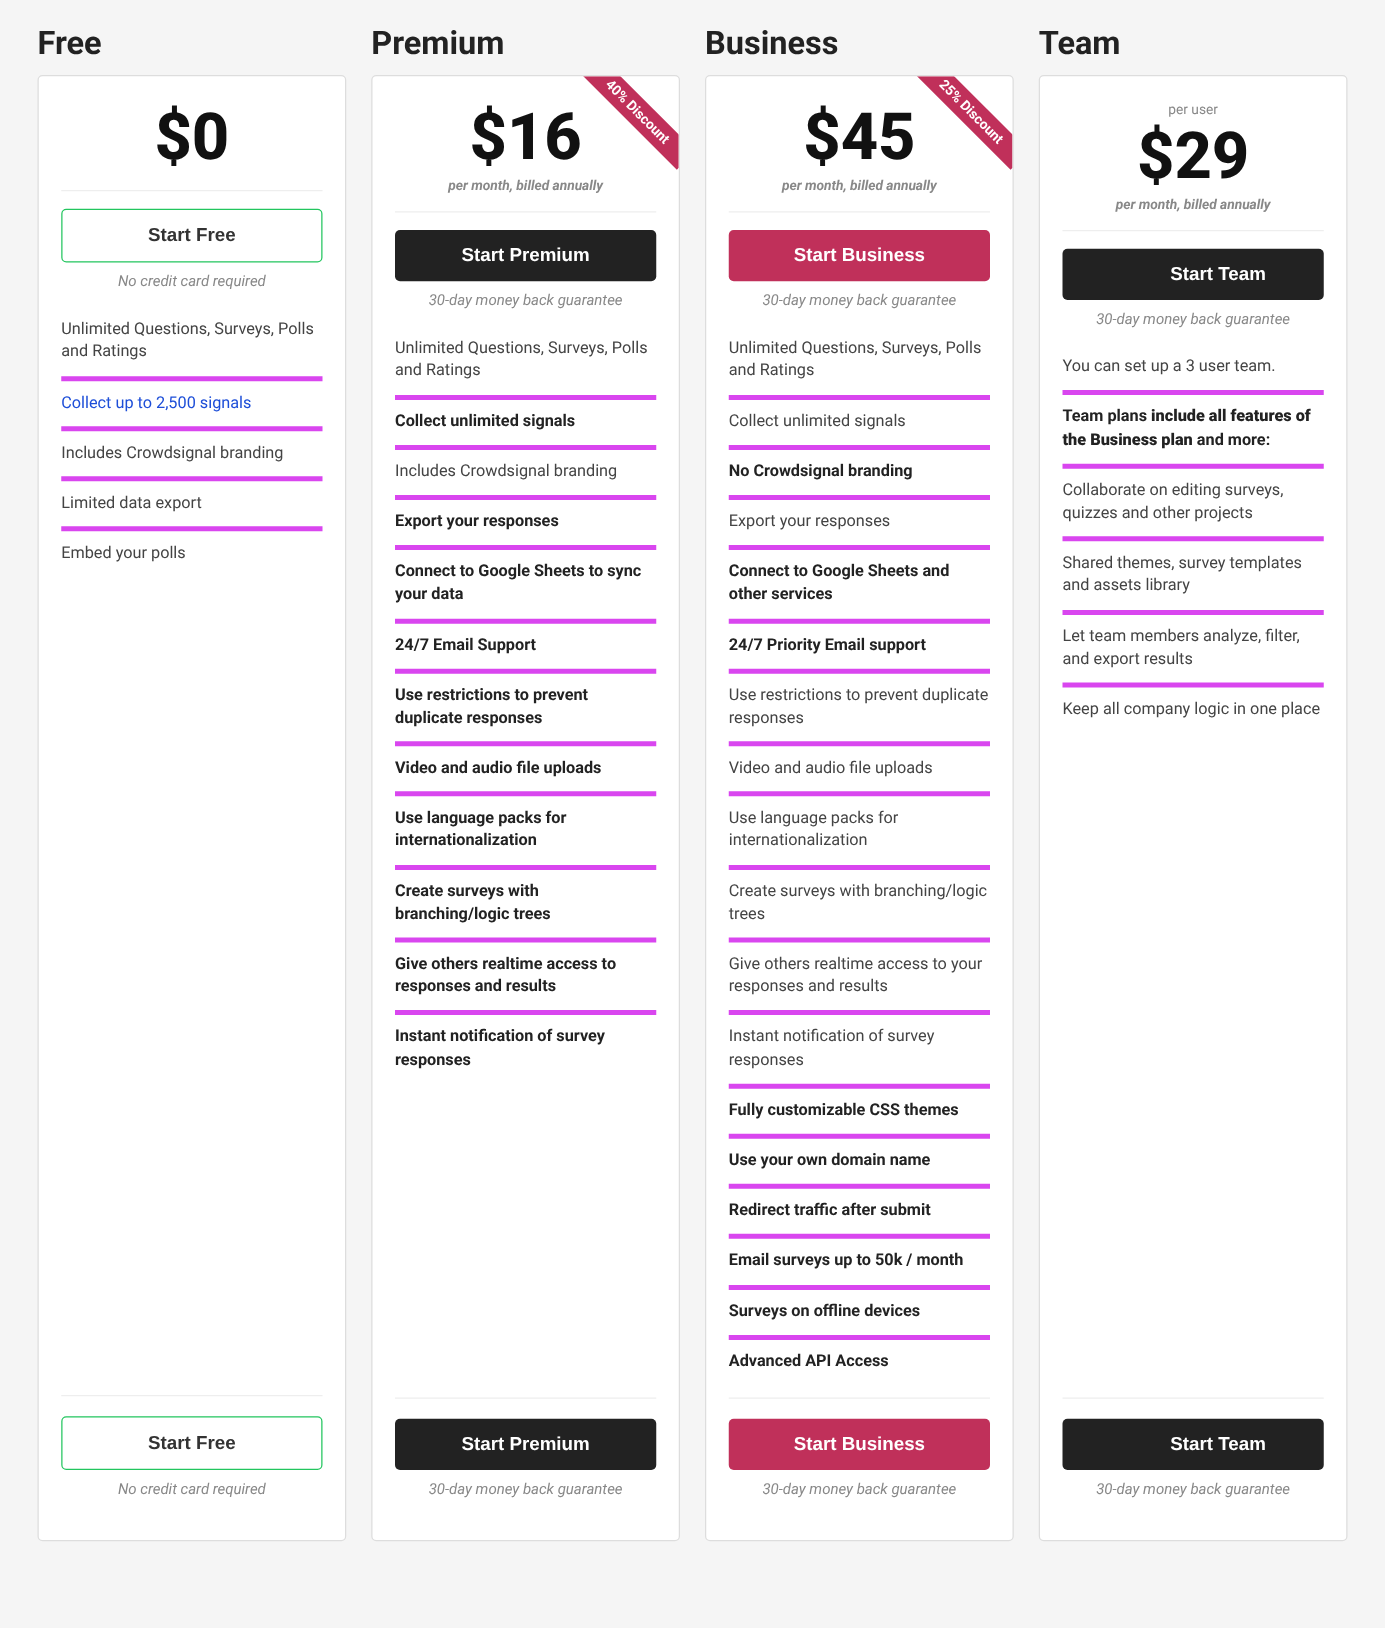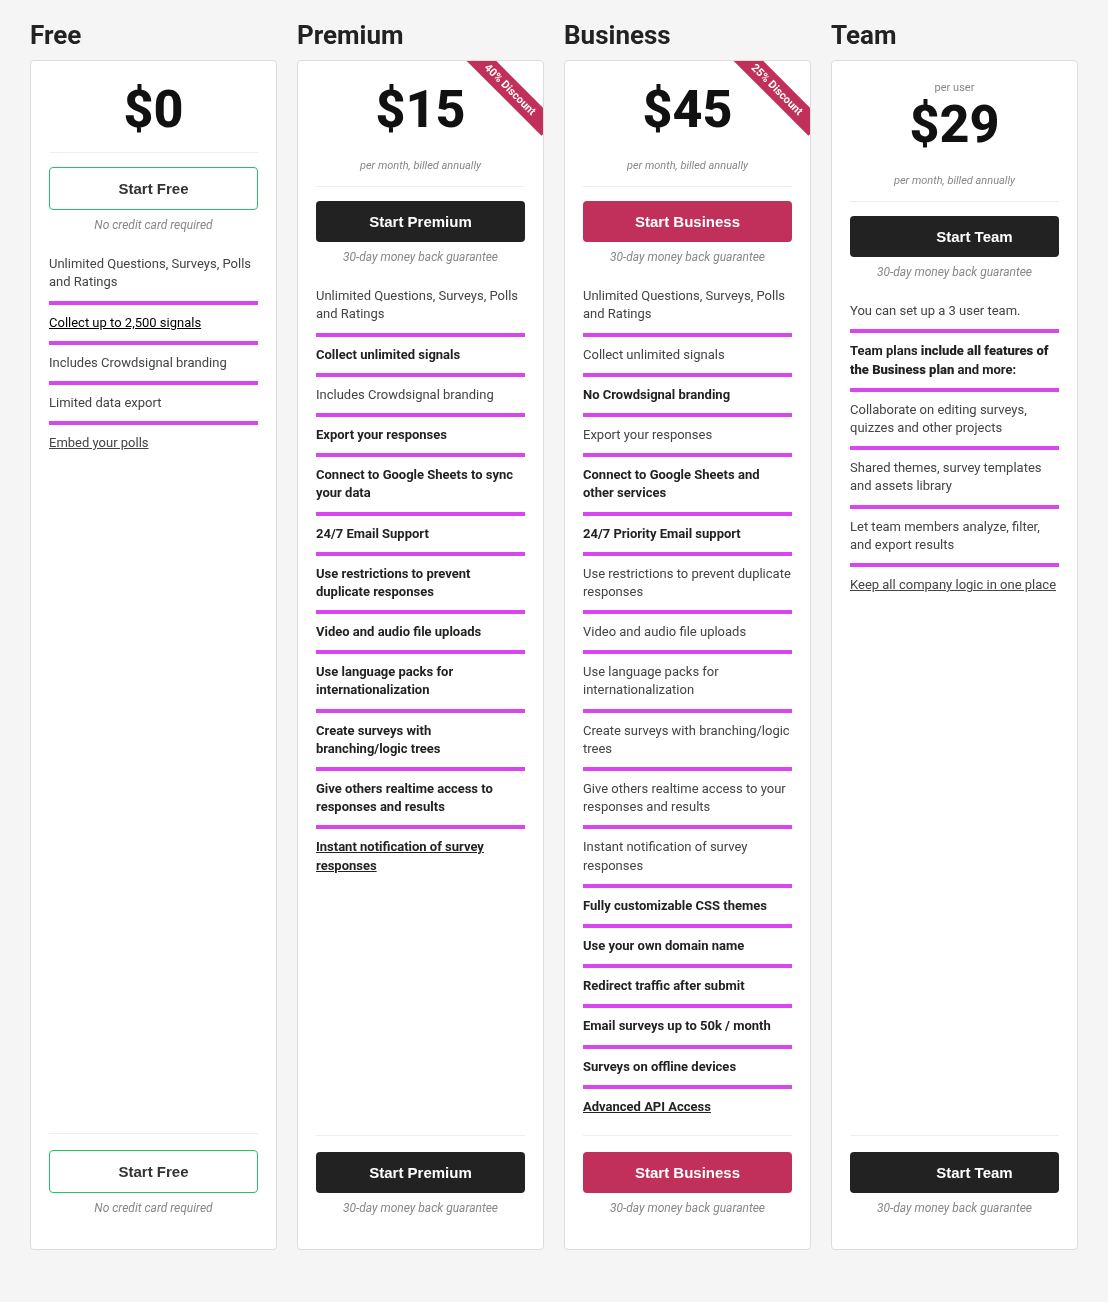--- a/index.html
+++ b/index.html
@@ -185,7 +185,7 @@
           <div class="discount-ribbon-inner">40% Discount</div>
         </div>
         <div class="price-section">
-          <div class="price-main">$15</div>
+          <div class="price-main">$16</div>
           <div class="price-period">per month, billed annually</div>
         </div>
         <button class="btn btn-premium">Start Premium</button>

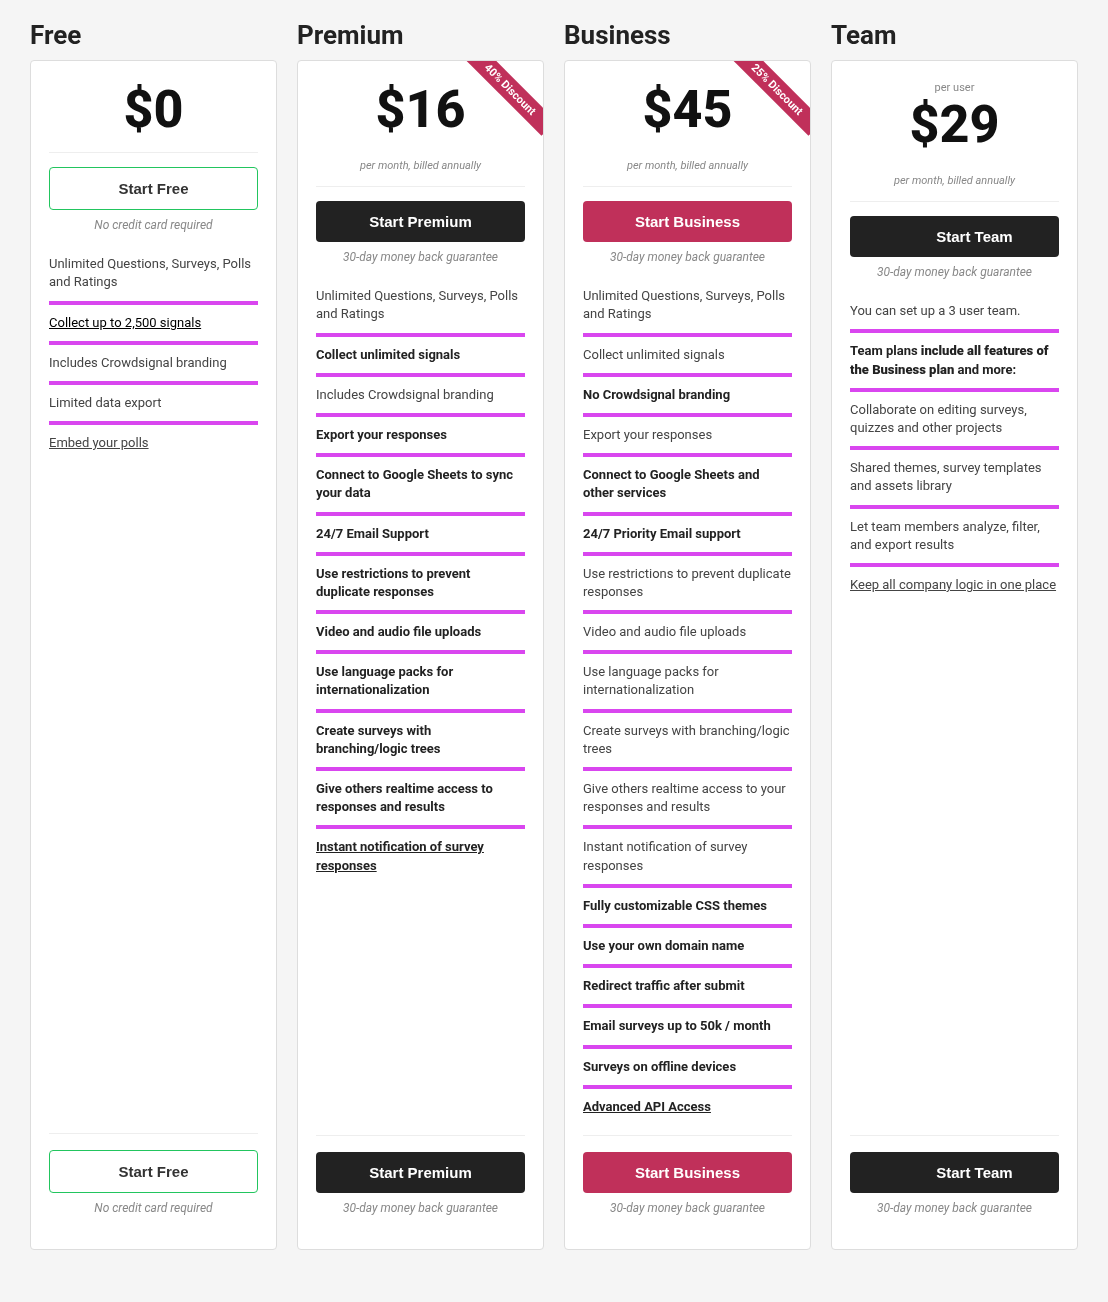--- a/index.html
+++ b/index.html
@@ -77,7 +77,8 @@
       font-size: 11px;
       color: #888;
       font-style: italic;
-      margin-top: 21px;
+      margin-top: 4px;
+      font-weight: bold;
     }
     .per-user-label {
       font-size: 11px;

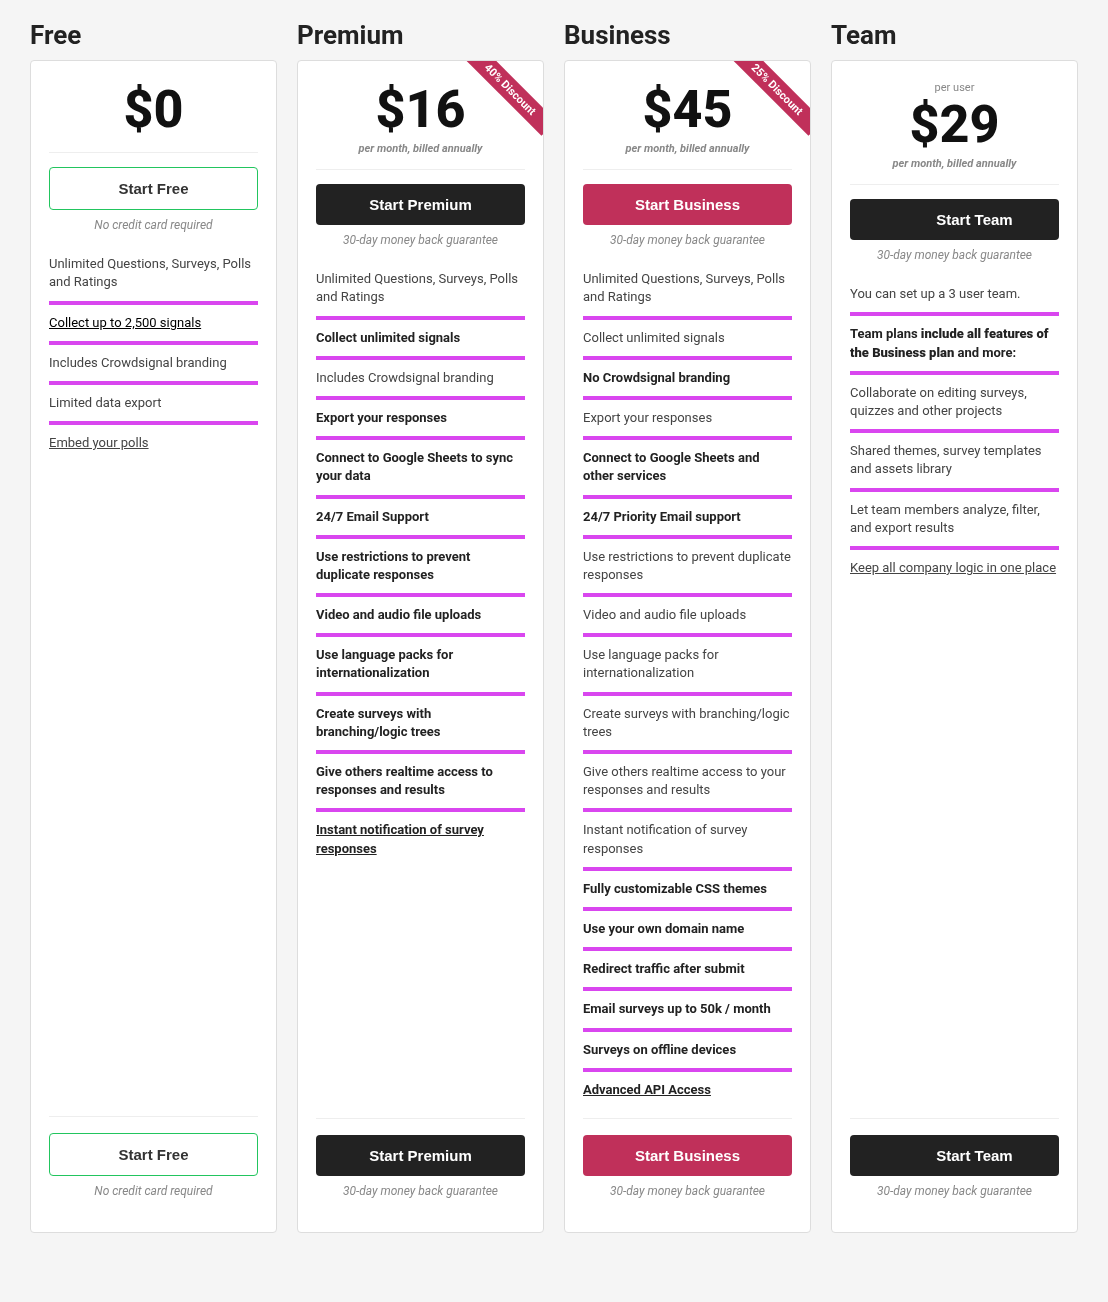--- a/index.html
+++ b/index.html
@@ -143,8 +143,7 @@
       color: #222;
     }
     .feature-item.link-style {
-      color: #000000;
-      text-decoration: underline;
+      color: #1d4ed8;
     }
     .bottom-cta {
       padding-top: 16px;

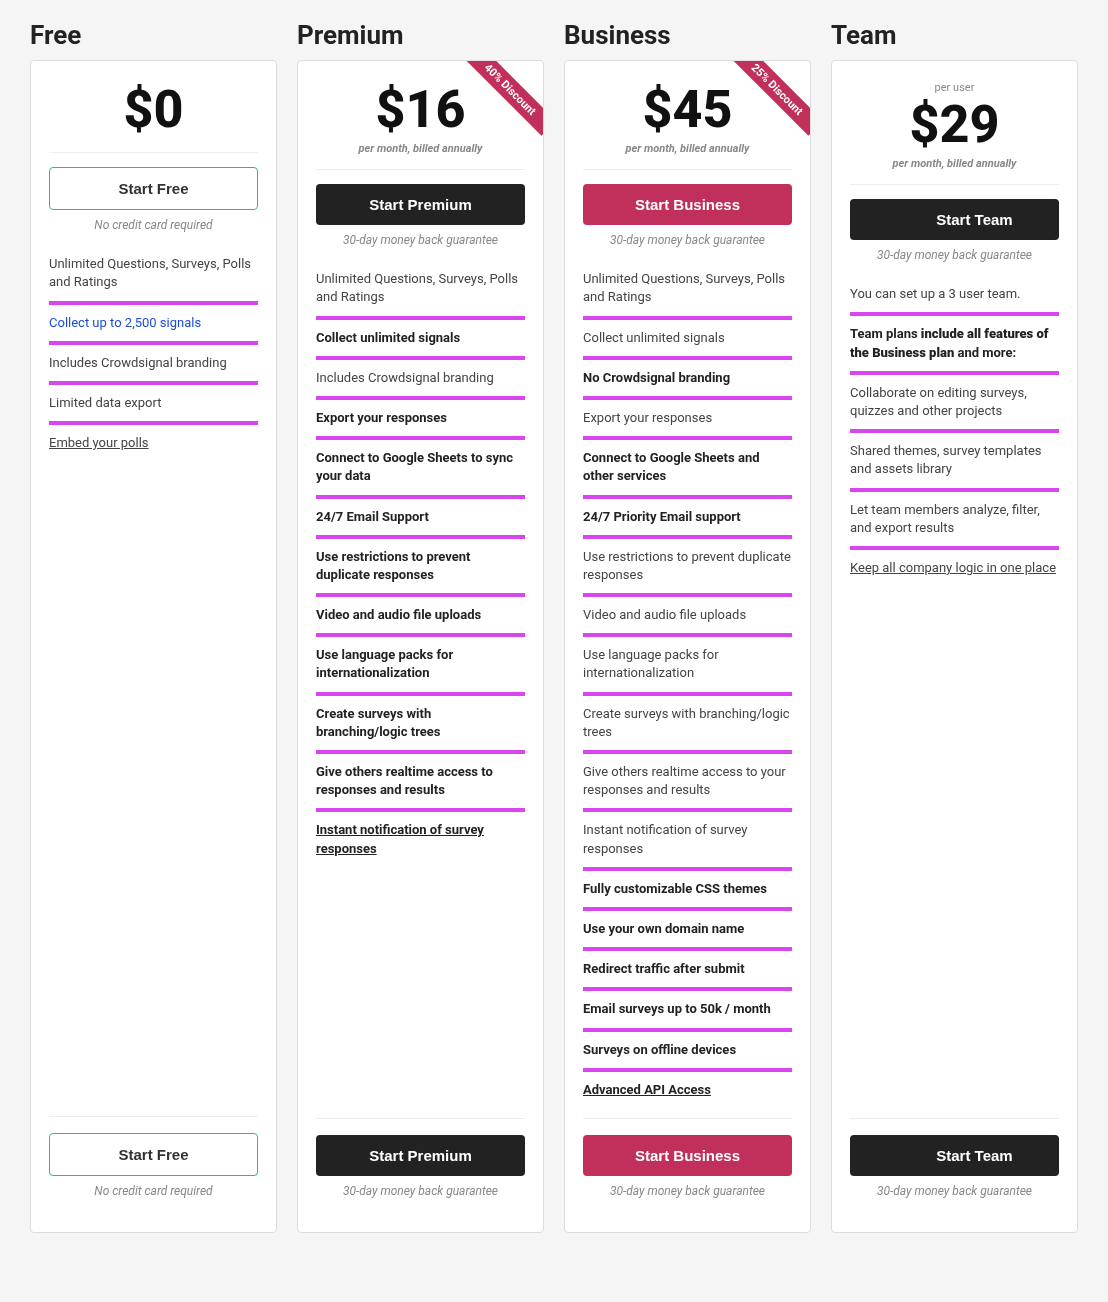--- a/index.html
+++ b/index.html
@@ -136,7 +136,6 @@
     }
     .feature-item:last-child {
       border-bottom: none;
-      text-decoration: underline;
     }
     .feature-item.bold {
       font-weight: 700;

